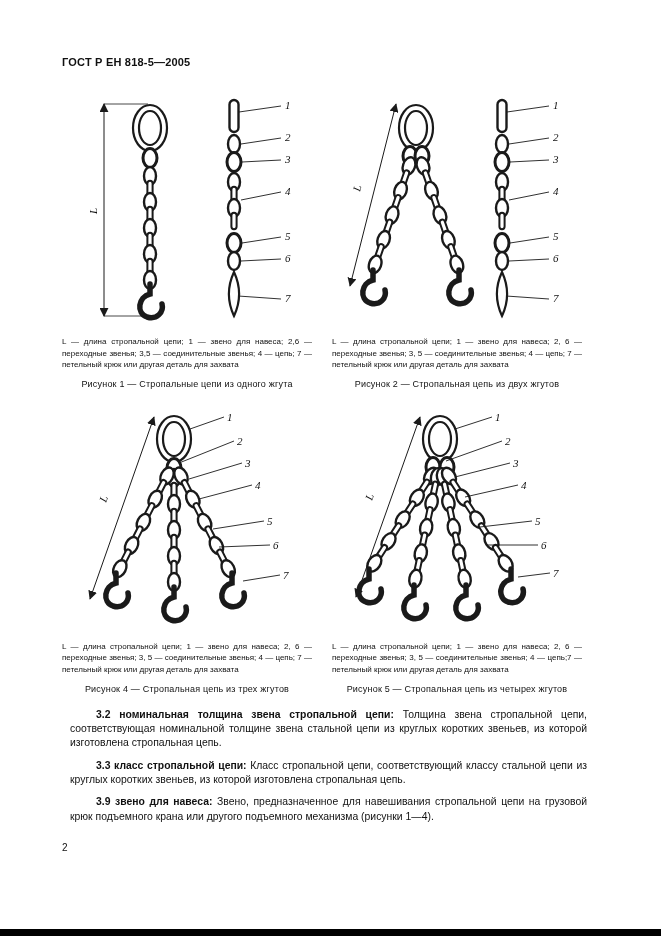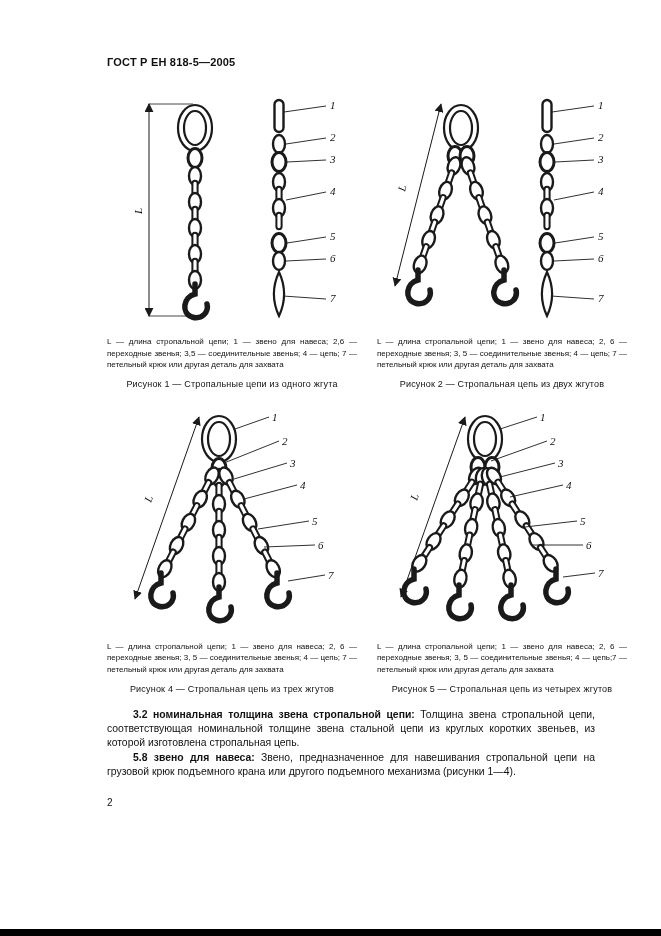--- a/index.html
+++ b/index.html
@@ -5,7 +5,7 @@
   *{box-sizing:border-box}
   html,body{margin:0;padding:0}
   body{width:661px;height:936px;background:#fff;font-family:"Liberation Sans",sans-serif;color:#111;position:relative;overflow:hidden}
-  .page{padding:56px 66px 0 107px}
+  .page{padding:56px 66px 0 62px}
   .doc-number{font-size:11px;font-weight:bold;letter-spacing:.2px}
   .fig-grid{margin-top:20px;display:grid;grid-template-columns:250px 250px;column-gap:20px;row-gap:16px}
   .figure{display:flex;flex-direction:column;align-items:center}

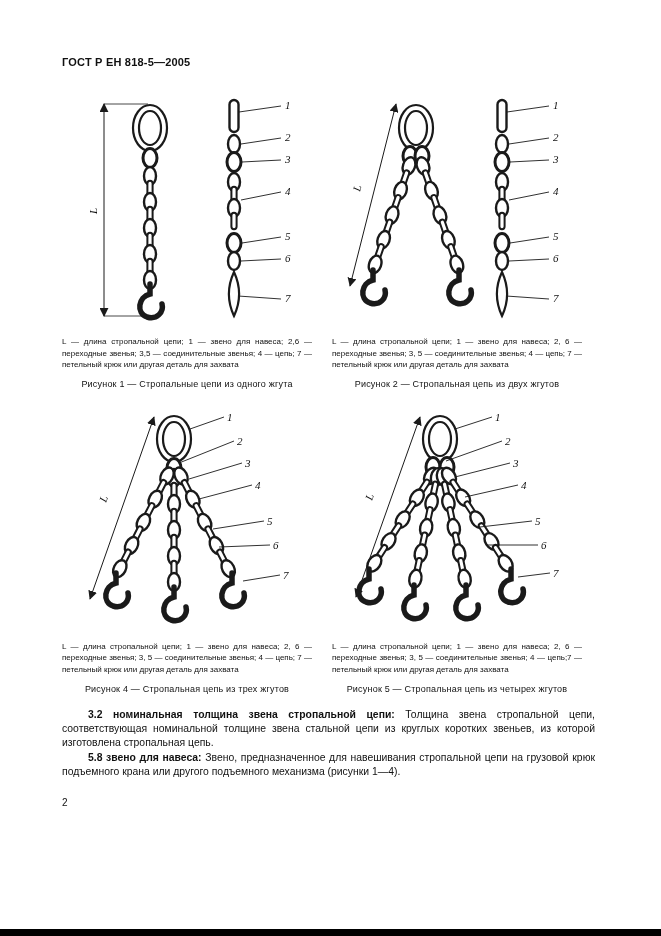--- a/index.html
+++ b/index.html
@@ -13,7 +13,7 @@
   .legend{margin:8px 8px 0;font-size:8px;line-height:1.45;text-align:justify;width:100%}
   .caption{margin:8px 0 0;font-size:9px;text-align:center;white-space:nowrap;letter-spacing:.2px}
   .body-text{margin-top:14px}
-  .body-p{margin:0;font-size:10.4px;line-height:1.38;text-align:justify;text-indent:26px}
+  .body-p{margin:8px;font-size:10.4px;line-height:1.38;text-align:justify;text-indent:26px}
   .page-num{margin-top:18px;font-size:10px}
   .bottom-bar{position:absolute;left:0;right:0;bottom:0;height:7px;background:#000}
   .co{font:italic 11px "Liberation Serif",serif;fill:#111}

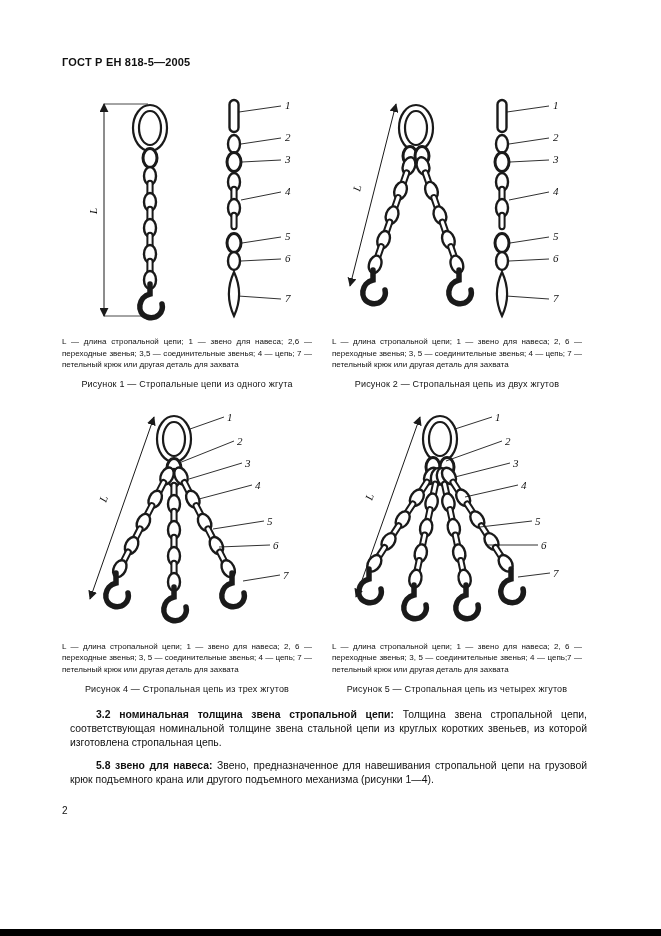--- a/index.html
+++ b/index.html
@@ -256,6 +256,7 @@
 
   <div class="body-text">
     <p class="body-p"><b>3.2 номинальная толщина звена стропальной цепи:</b> <span>Толщина звена стропальной цепи, соответствующая номинальной толщине звена стальной цепи из круглых коротких звеньев, из которой изготовлена стропальная цепь.</span></p>
+    <p class="body-p"><b>3.3 класс стропальной цепи:</b> <span>Класс стропальной цепи, соответствующий классу стальной цепи из круглых коротких звеньев, из которой изготовлена стропальная цепь.</span></p>
     <p class="body-p"><b>5.8 звено для навеса:</b> <span>Звено, предназначенное для навешивания стропальной цепи на грузовой крюк подъемного крана или другого подъемного механизма (рисунки 1—4).</span></p>
   </div>
 

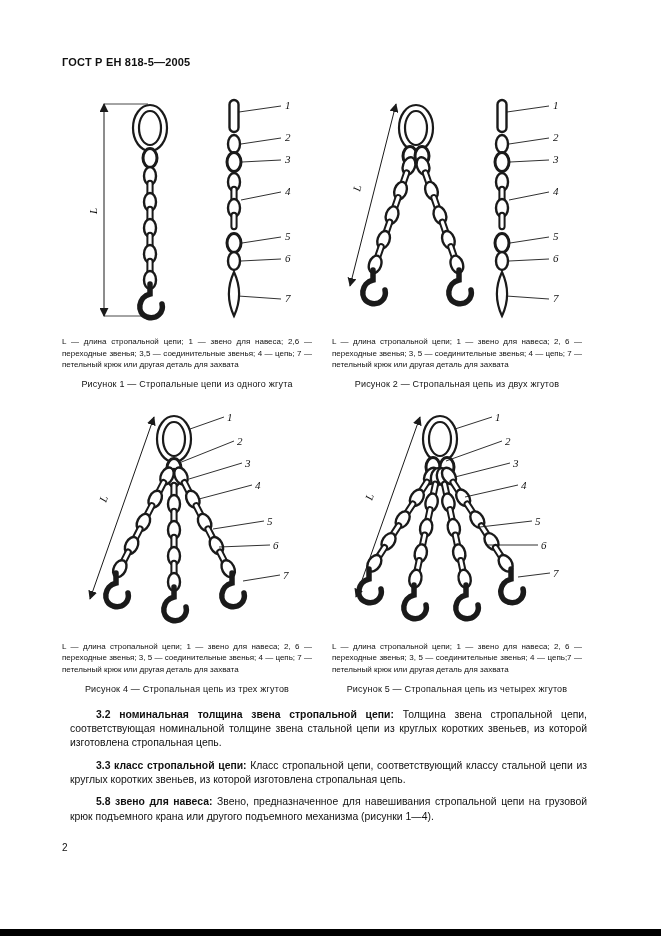--- a/index.html
+++ b/index.html
@@ -257,7 +257,7 @@
   <div class="body-text">
     <p class="body-p"><b>3.2 номинальная толщина звена стропальной цепи:</b> <span>Толщина звена стропальной цепи, соответствующая номинальной толщине звена стальной цепи из круглых коротких звеньев, из которой изготовлена стропальная цепь.</span></p>
     <p class="body-p"><b>3.3 класс стропальной цепи:</b> <span>Класс стропальной цепи, соответствующий классу стальной цепи из круглых коротких звеньев, из которой изготовлена стропальная цепь.</span></p>
-    <p class="body-p"><b>5.8 звено для навеса:</b> <span>Звено, предназначенное для навешивания стропальной цепи на грузовой крюк подъемного крана или другого подъемного механизма (рисунки 1—4).</span></p>
+    <p class="body-p"><b>3.9 звено для навеса:</b> <span>Звено, предназначенное для навешивания стропальной цепи на грузовой крюк подъемного крана или другого подъемного механизма (рисунки 1—4).</span></p>
   </div>
 
   <div class="page-num">2</div>

